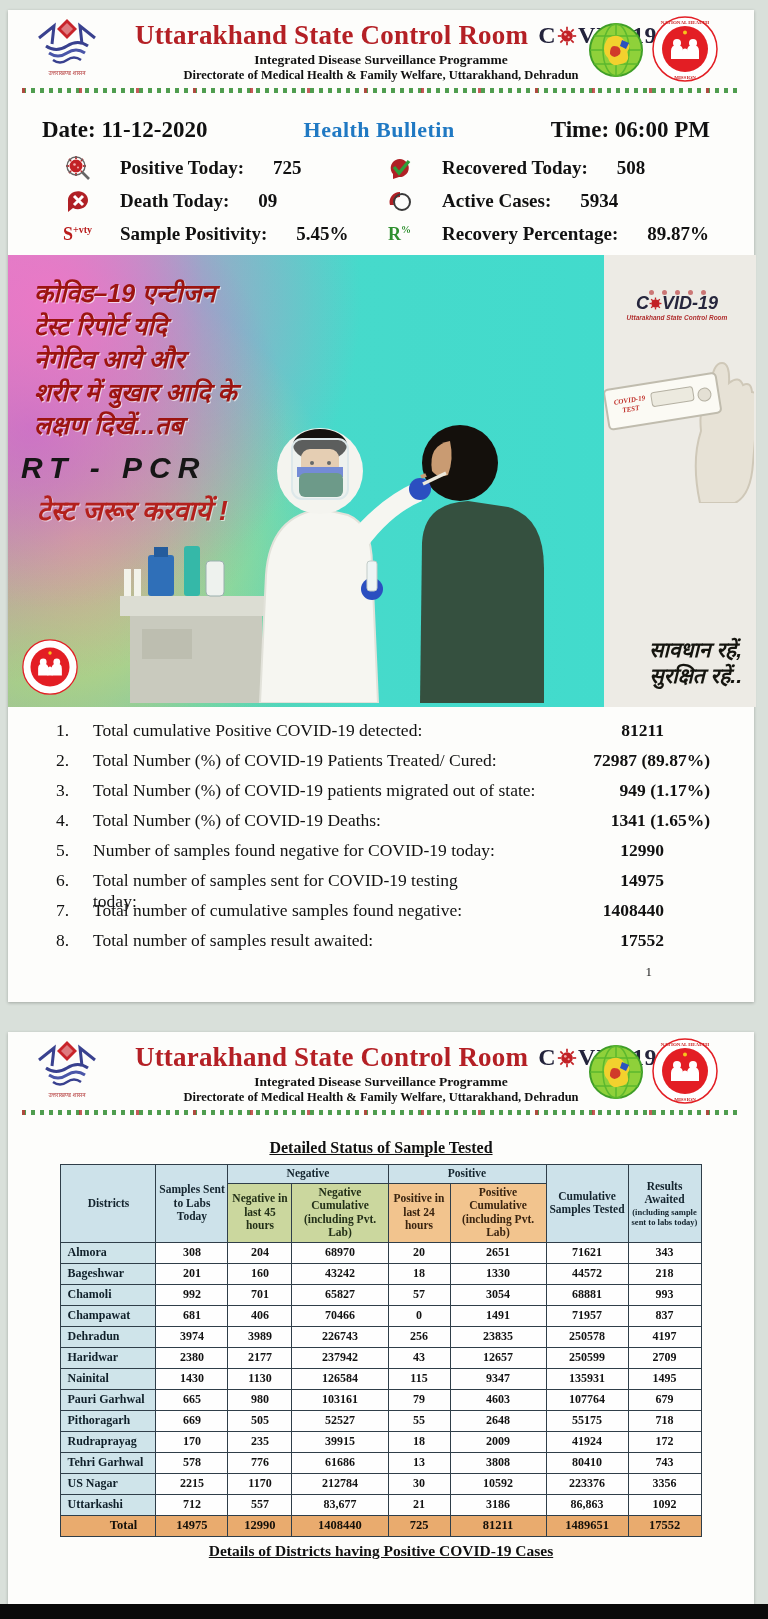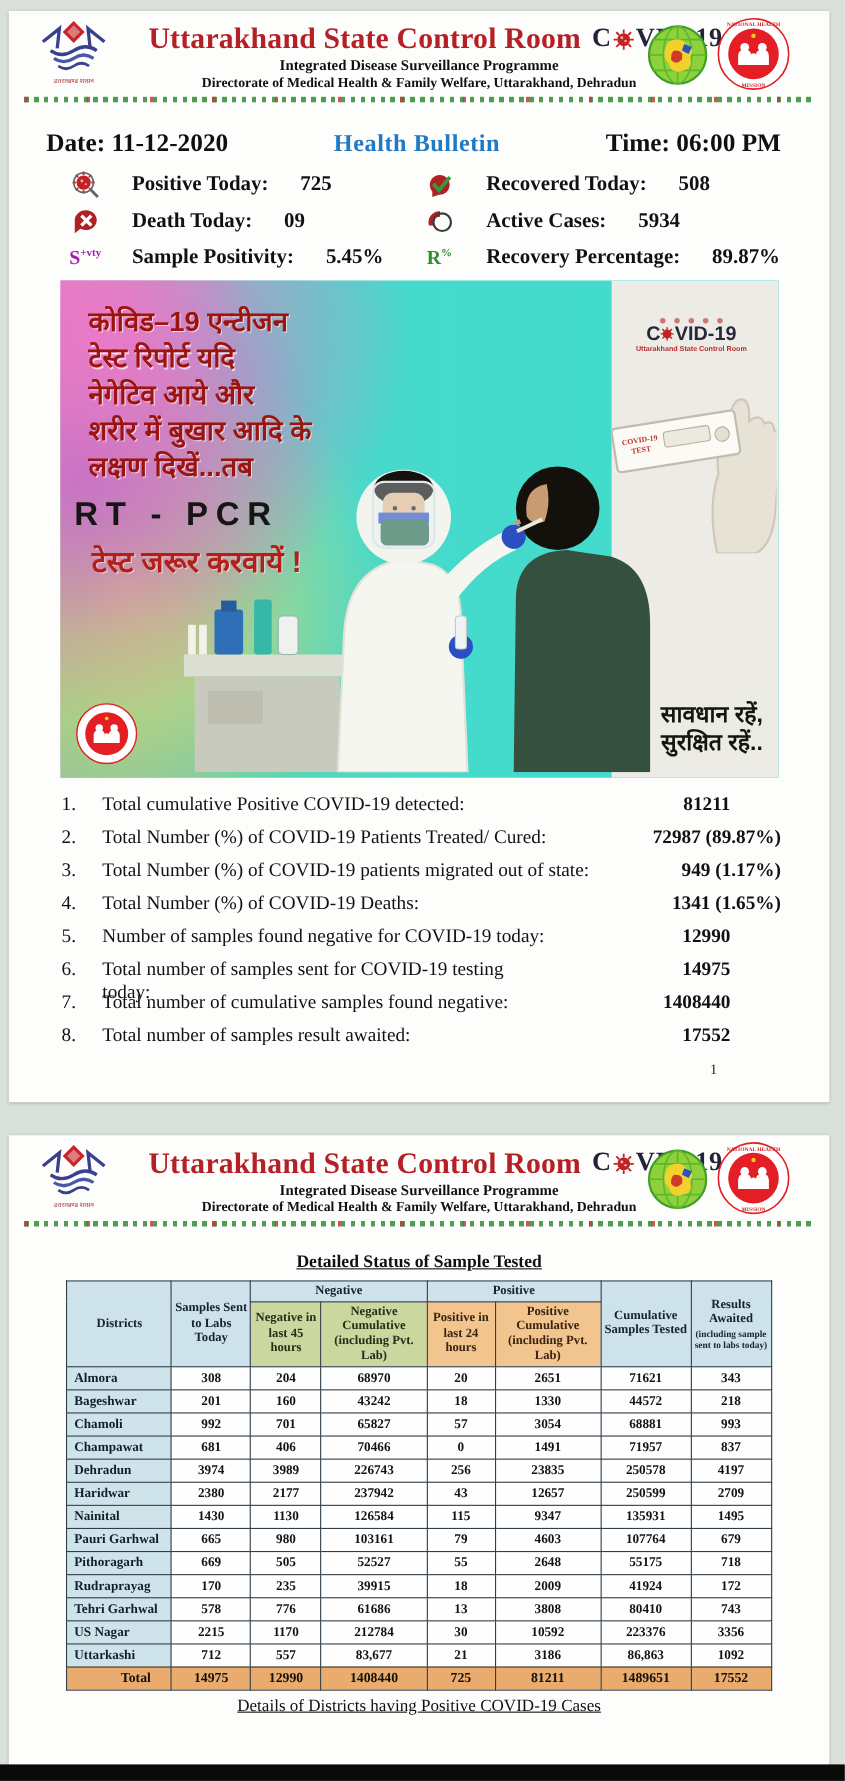--- a/index.html
+++ b/index.html
@@ -44,7 +44,7 @@
   .stat-value{font-weight:bold;}
   .txt-icon{font-weight:bold;font-size:18px;line-height:1;}
   .txt-icon sup{font-size:10px;}
-  .txt-red{color:#a21caf;}
+  .txt-red{color:#b91c1c;}
   .txt-green{color:#2e8f2e;}
 
   

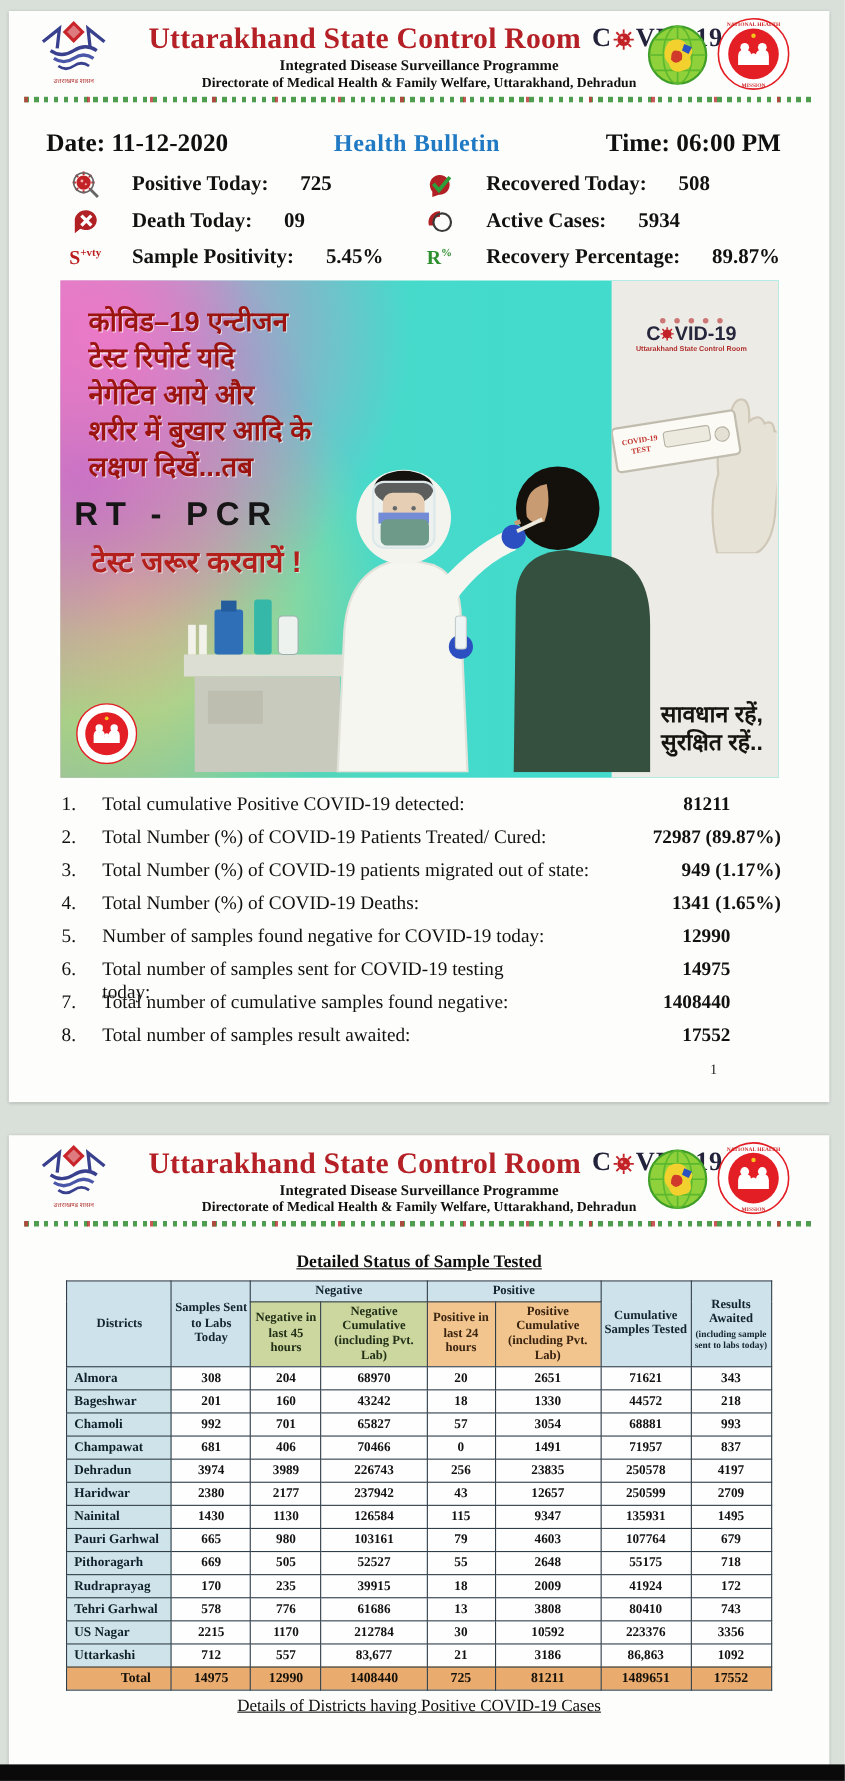--- a/index.html
+++ b/index.html
@@ -48,13 +48,14 @@
   .txt-green{color:#2e8f2e;}
 
   
-  .poster{position:relative;width:653px;height:452px;margin:8px auto 0 auto;overflow:hidden;
+  .poster{position:relative;width:748px;height:452px;margin:8px auto 0 auto;overflow:hidden;
     background:
       radial-gradient(circle at 6% 10%, rgba(238,120,198,.95), transparent 38%),
       radial-gradient(circle at 3% 38%, rgba(160,95,205,.85), transparent 33%),
       radial-gradient(circle at 9% 62%, rgba(248,220,110,.85), transparent 36%),
       radial-gradient(circle at 4% 88%, rgba(110,205,145,.95), transparent 42%),
       linear-gradient(90deg,#d993c9 0%, #49d9ca 26%, #3fdccd 100%);
+    font-style: italic;
   }
   .poster-wall{position:absolute;right:0;top:0;width:152px;height:100%;background:#edebe5;}
   .poster-headline{position:absolute;left:26px;top:22px;z-index:5;

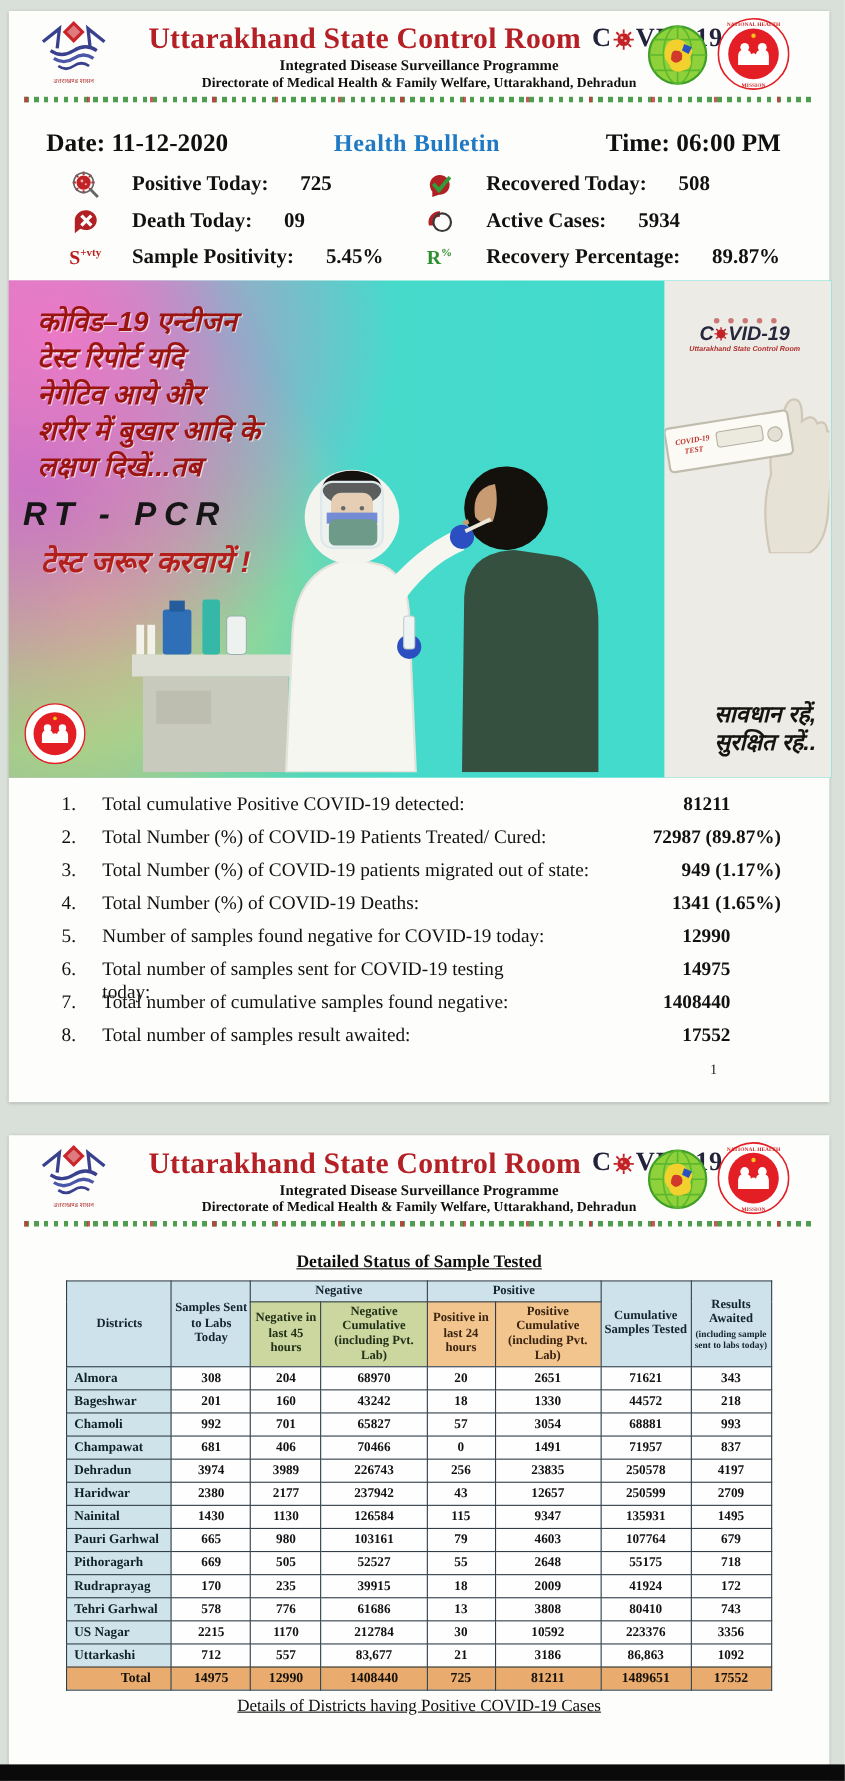--- a/index.html
+++ b/index.html
@@ -98,7 +98,7 @@
   .district-table td.district{background:#cfe4ea;text-align:left;padding-left:6px;font-size:12px;color:#10202a;}
   .district-table tr.total td{background:#e9ab6e;font-size:12.5px;color:#14100a;}
   .district-table tr.total td.district{text-align:center;padding-left:32px;}
-  .footer-title{text-align:center;font-weight:normal;font-size:15.5px;text-decoration:underline;margin-top:5px;color:#101010;}
+  .footer-title{text-align:center;font-weight:bold;font-size:15.5px;text-decoration:underline;margin-top:5px;color:#101010;}
 </style>
 </head>
 <body>

